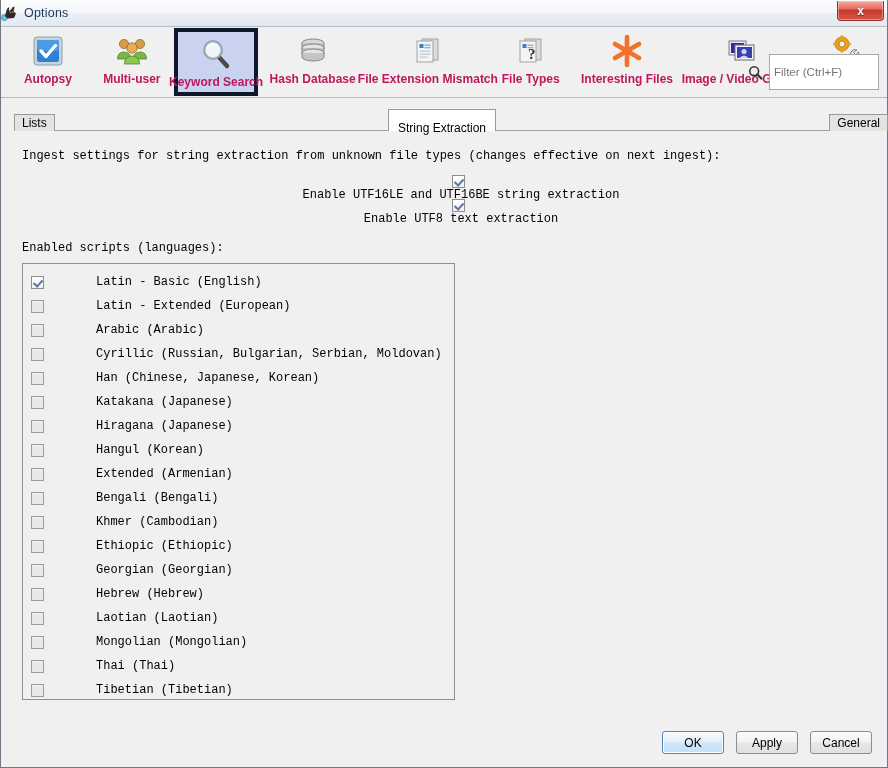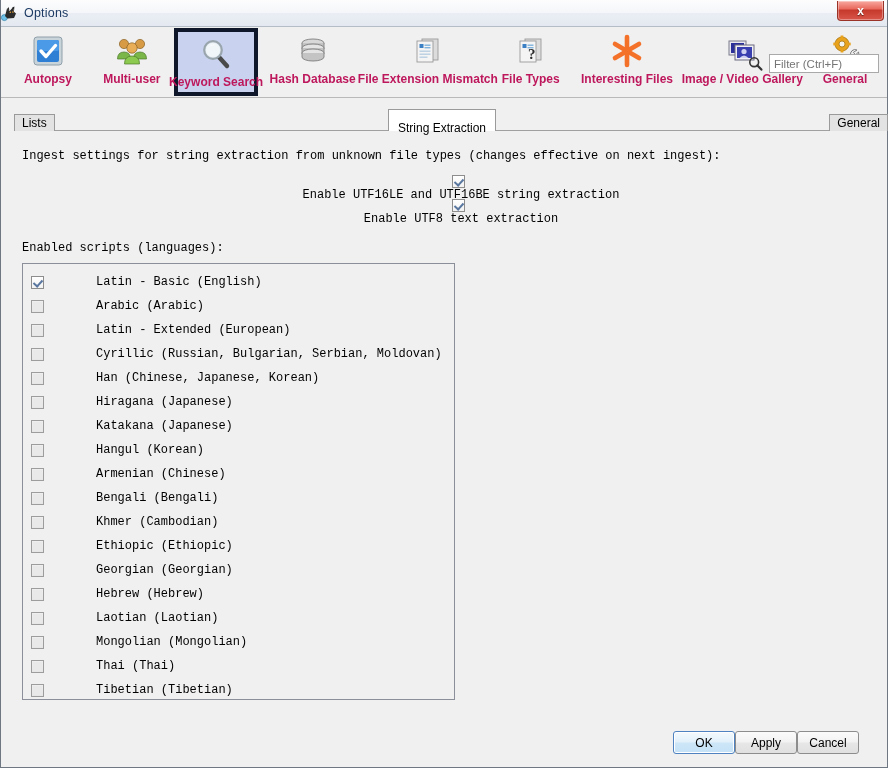--- a/index.html
+++ b/index.html
@@ -126,7 +126,7 @@
   }
   .filter-input {
     width: 110px;
-    height: 19px;
+    height: 36px;
     border: 1px solid #a9a9a9;
     background: #fff;
     font-family: "Liberation Sans", sans-serif;

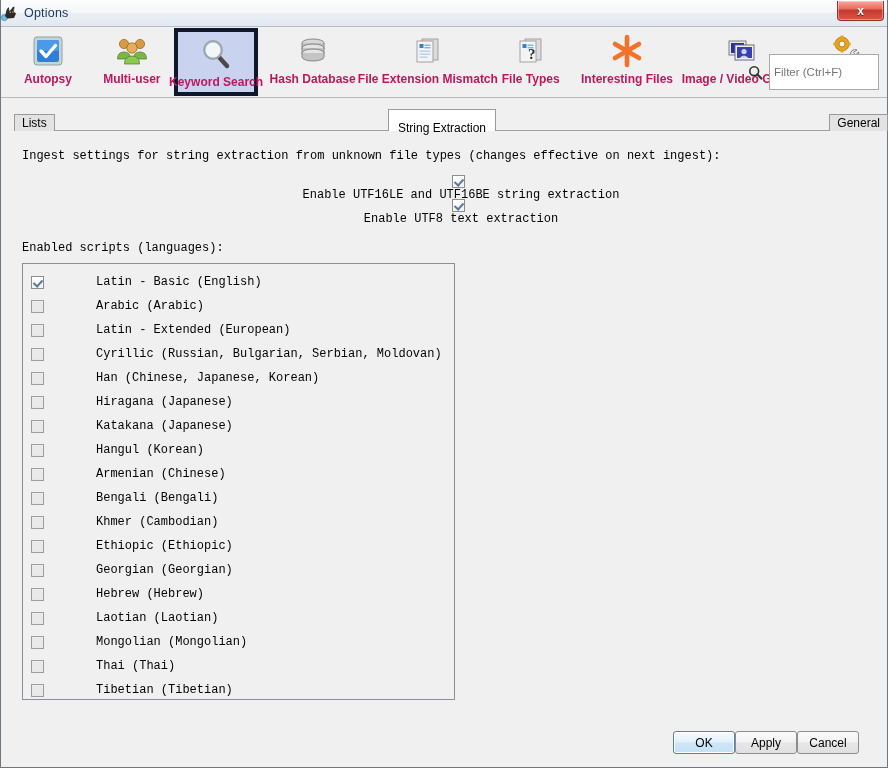--- a/index.html
+++ b/index.html
@@ -478,11 +478,11 @@
       </div>
       <div class="list-item">
         <span class="cbox empty"></span>
+        <span class="li-label">Latin - Extended (European)</span>
+      </div>
+      <div class="list-item">
+        <span class="cbox empty"></span>
         <span class="li-label">Arabic (Arabic)</span>
-      </div>
-      <div class="list-item">
-        <span class="cbox empty"></span>
-        <span class="li-label">Latin - Extended (European)</span>
       </div>
       <div class="list-item">
         <span class="cbox empty"></span>

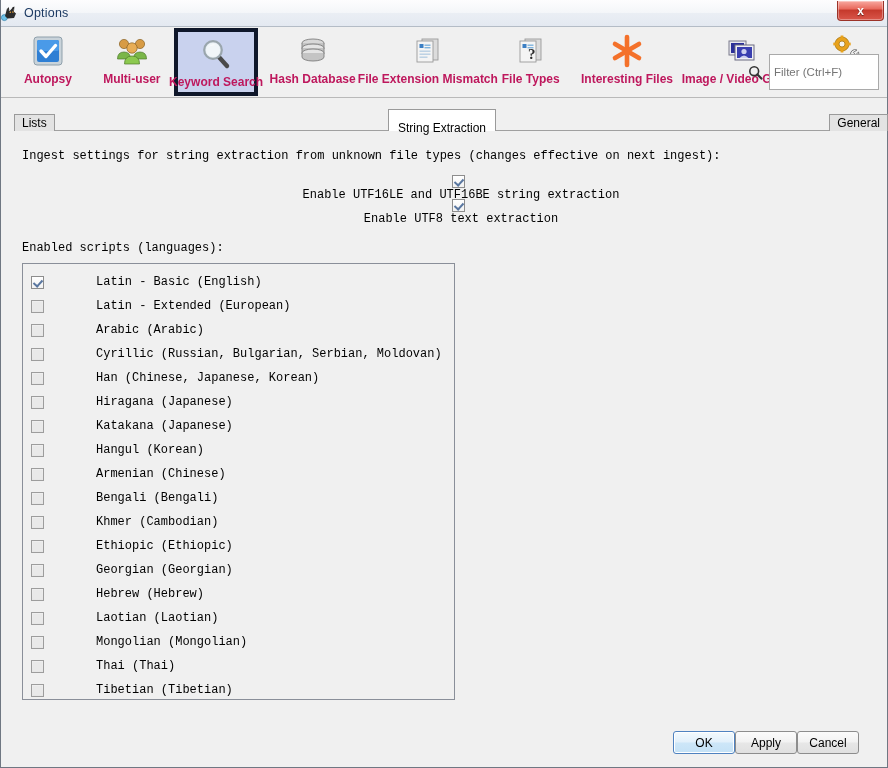--- a/index.html
+++ b/index.html
@@ -494,11 +494,11 @@
       </div>
       <div class="list-item">
         <span class="cbox empty"></span>
+        <span class="li-label">Katakana (Japanese)</span>
+      </div>
+      <div class="list-item">
+        <span class="cbox empty"></span>
         <span class="li-label">Hiragana (Japanese)</span>
-      </div>
-      <div class="list-item">
-        <span class="cbox empty"></span>
-        <span class="li-label">Katakana (Japanese)</span>
       </div>
       <div class="list-item">
         <span class="cbox empty"></span>

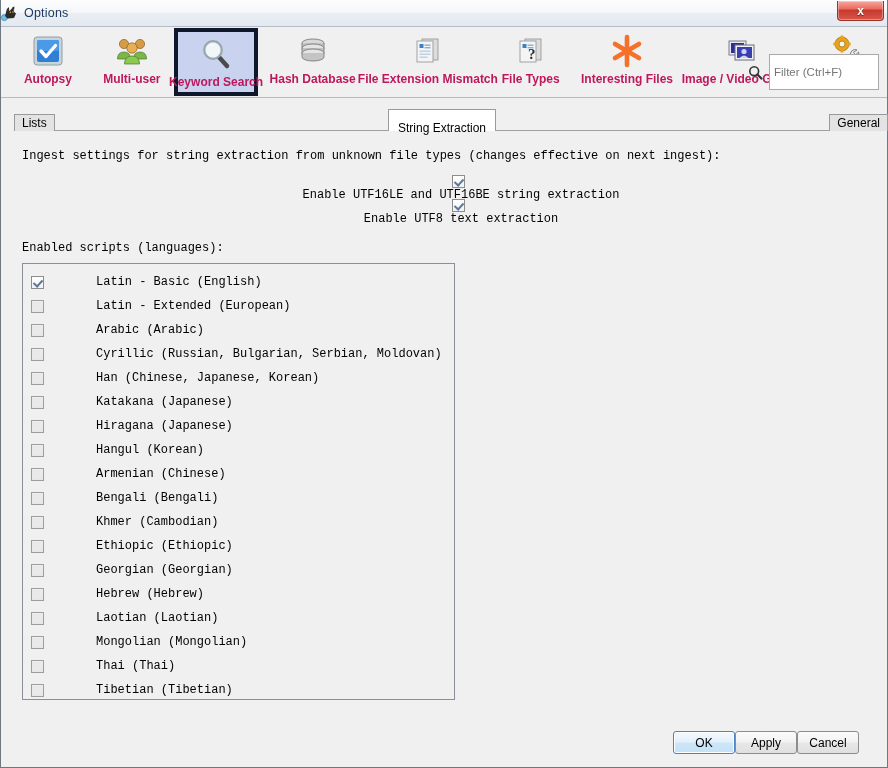--- a/index.html
+++ b/index.html
@@ -506,7 +506,7 @@
       </div>
       <div class="list-item">
         <span class="cbox empty"></span>
-        <span class="li-label">Armenian (Chinese)</span>
+        <span class="li-label">Extended (Armenian)</span>
       </div>
       <div class="list-item">
         <span class="cbox empty"></span>

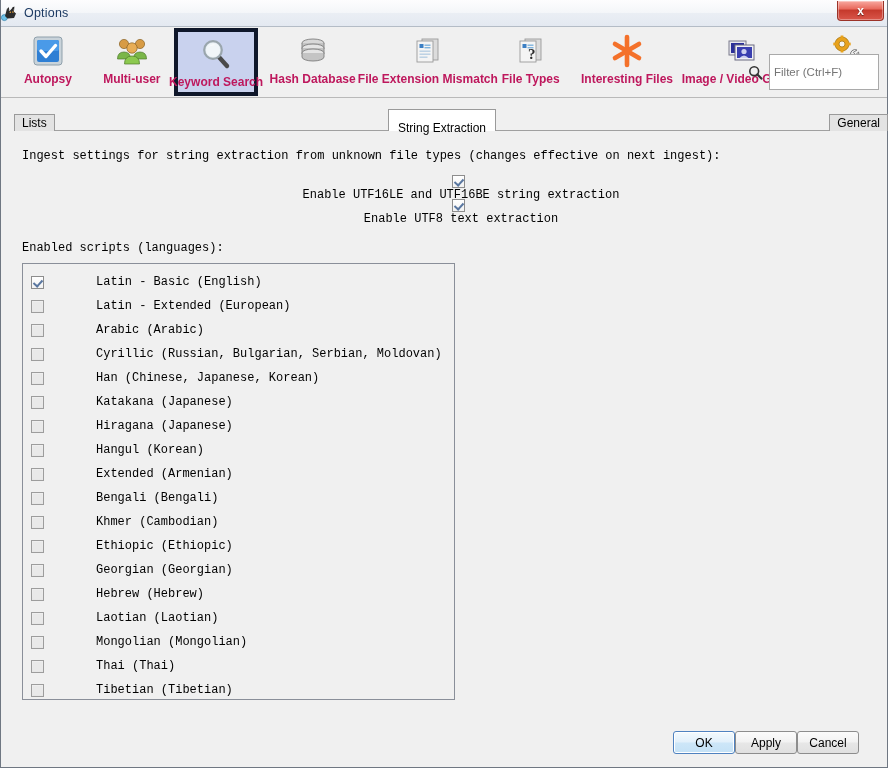--- a/index.html
+++ b/index.html
@@ -261,10 +261,10 @@
   
   .footer {
     position: absolute;
-    right: 28px;
+    right: 15px;
     bottom: 13px;
     display: flex;
-    gap: 0;
+    gap: 12px;
   }
   .btn {
     width: 62px;

